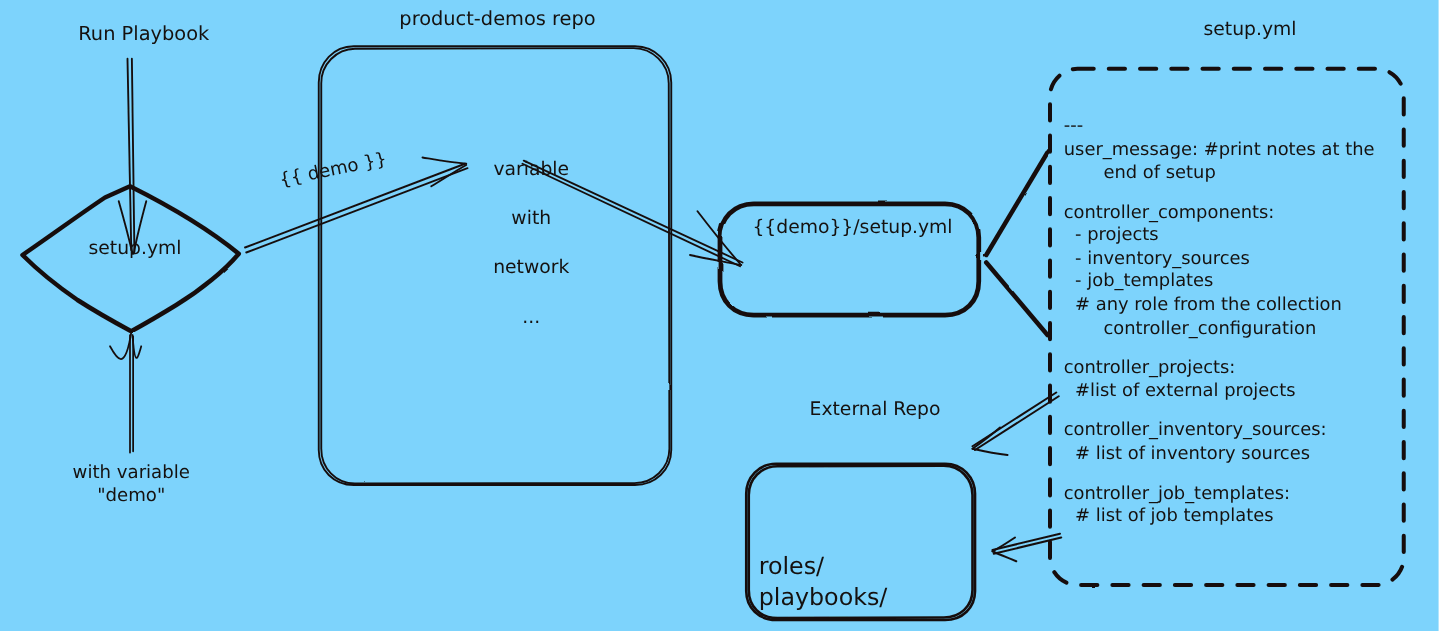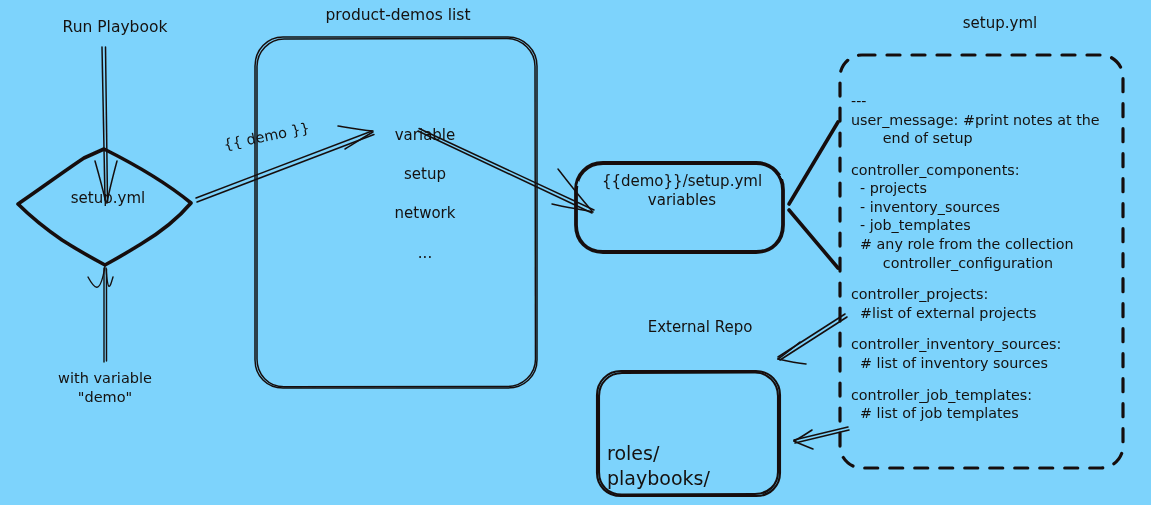--- a/index.html
+++ b/index.html
@@ -173,7 +173,7 @@
 
   <div class="lbl center t-run">Run Playbook</div>
 
-  <div class="lbl center t-repo">product-demos list</div>
+  <div class="lbl center t-repo">product-demos repo</div>
 
   <div class="lbl center t-setupdia">setup.yml</div>
 

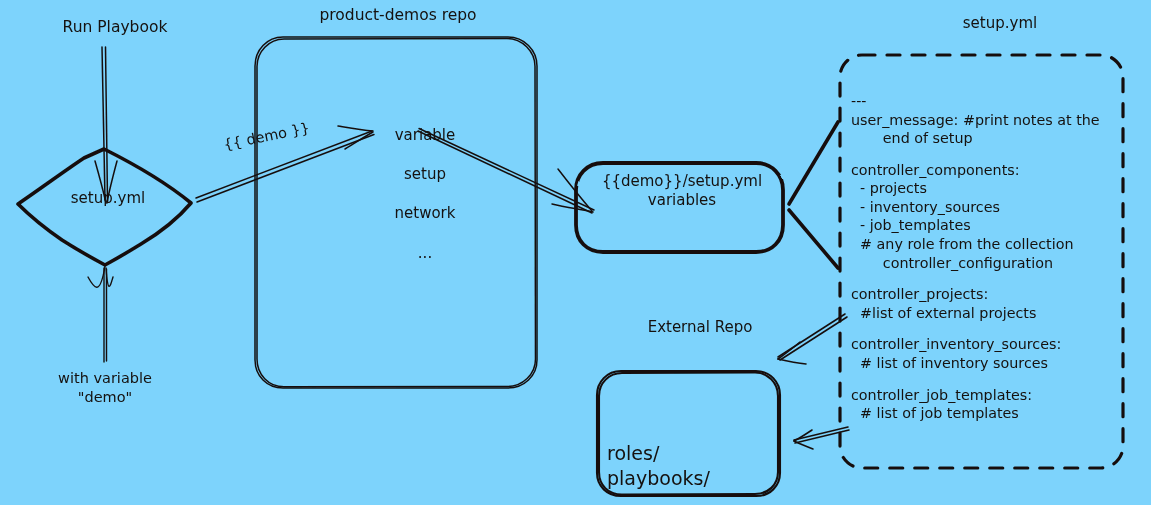--- a/index.html
+++ b/index.html
@@ -181,7 +181,7 @@
 
   <div class="lbl t-demolbl">{{ demo }}</div>
 
-  <div class="lbl center t-items" id="repoitems"><div>variable</div><div>setup</div><div>network</div><div>...</div></div>
+  <div class="lbl center t-items" id="repoitems"><div>variable</div><div>with</div><div>network</div><div>...</div></div>
 
   <div class="lbl center t-vars" id="varsbox"><div>{{demo}}/setup.yml</div><div>variables</div></div>
 

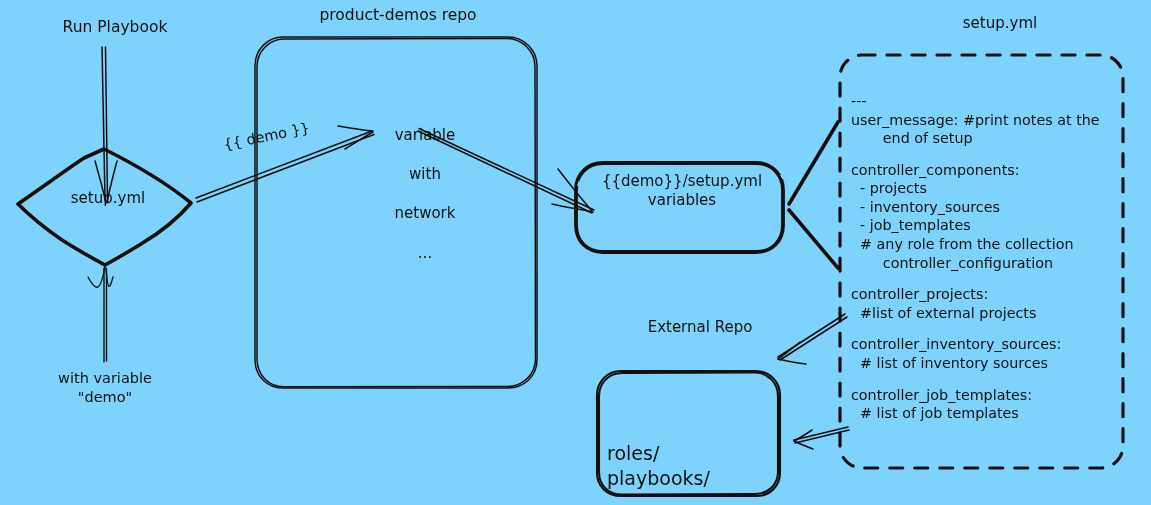--- a/index.html
+++ b/index.html
@@ -183,7 +183,7 @@
 
   <div class="lbl center t-items" id="repoitems"><div>variable</div><div>with</div><div>network</div><div>...</div></div>
 
-  <div class="lbl center t-vars" id="varsbox"><div>{{demo}}/setup.yml</div><div>variables</div></div>
+  <div class="lbl center t-vars" id="varsbox"><div>{{demo}}/setup.yml</div></div>
 
   <div class="lbl center t-ymltitle">setup.yml</div>
 

